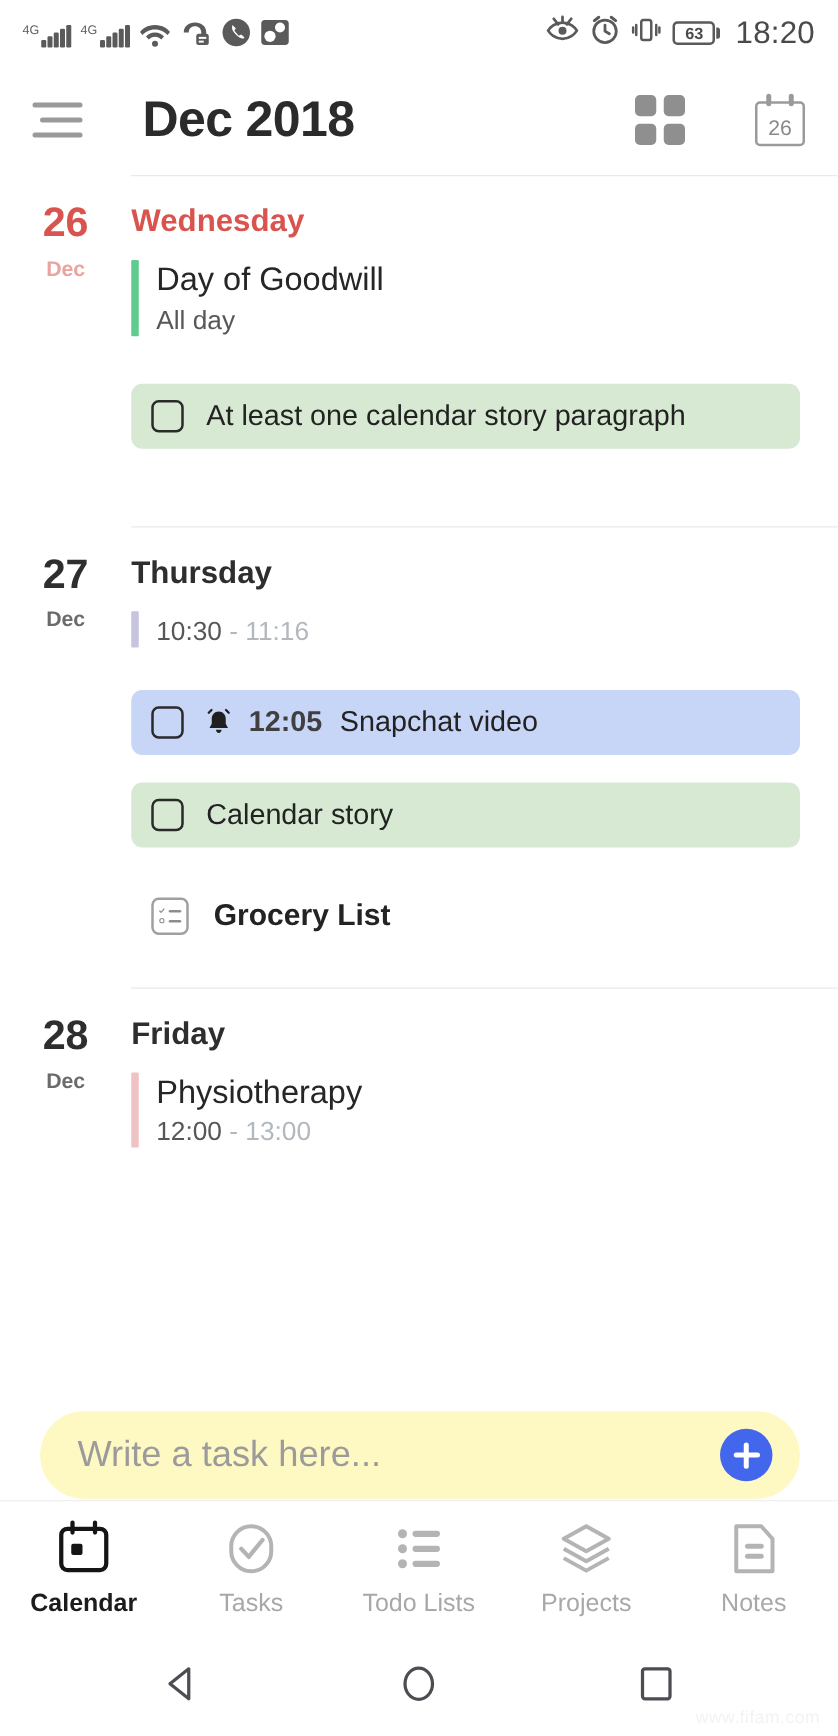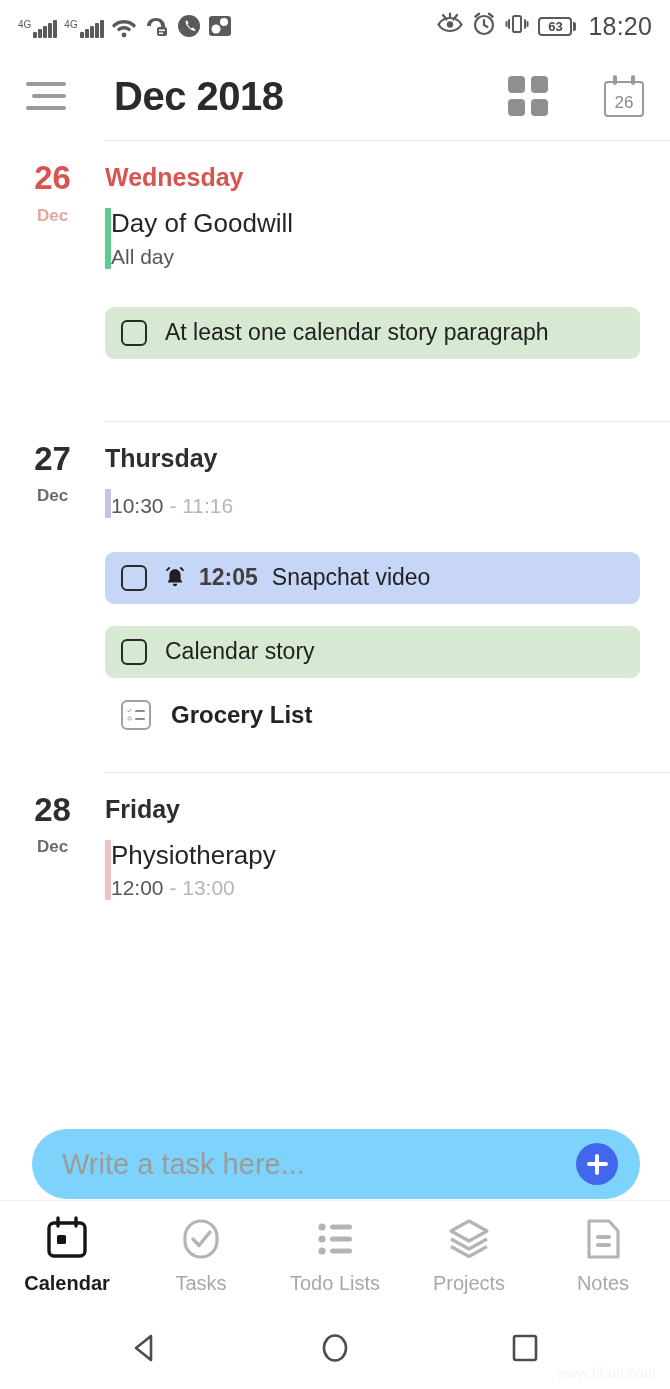--- a/index.html
+++ b/index.html
@@ -82,7 +82,7 @@
   
   .event { display: flex; margin-top: 18px; }
   .ev-bar { width: 6px; border-radius: 1px; flex: 0 0 6px; }
-  .ev-text { padding-left: 0; }
+  .ev-text { padding-left: 14px; }
   .ev-title { font-size: 26px; color: #262626; line-height: 1.22; }
   .ev-time { font-size: 21px; color: #575757; margin-top: 5px; }
   .ev-time .end { color: #b2b8bd; }

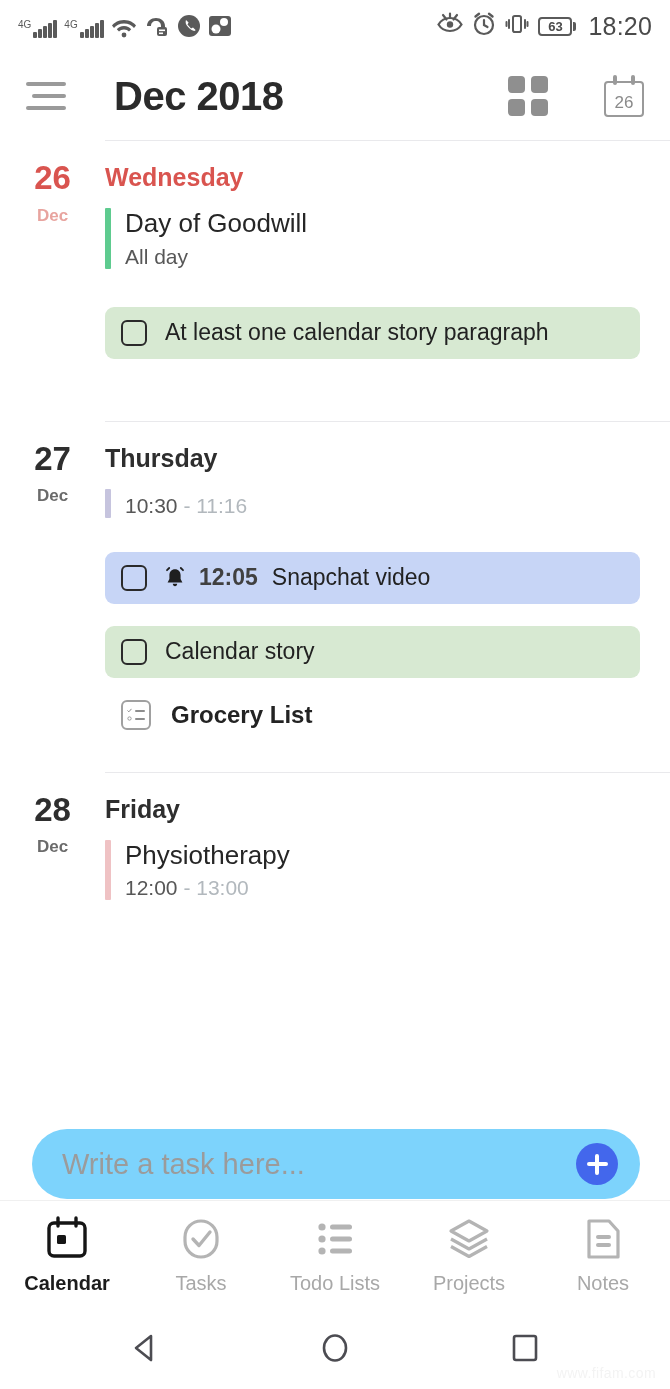--- a/index.html
+++ b/index.html
@@ -105,7 +105,7 @@
   .card.blue .card-label { margin-left: 14px; }
 
   
-  .todorow { display: flex; align-items: center; margin-top: 22px; padding-left: 16px; }
+  .todorow { display: flex; align-items: center; margin-top: 40px; padding-left: 16px; }
   .todo-ico {
     width: 30px; height: 30px; border: 2px solid #a0a0a0; border-radius: 6px;
     display: flex; flex-direction: column; justify-content: center; gap: 3px; padding: 0 4px;

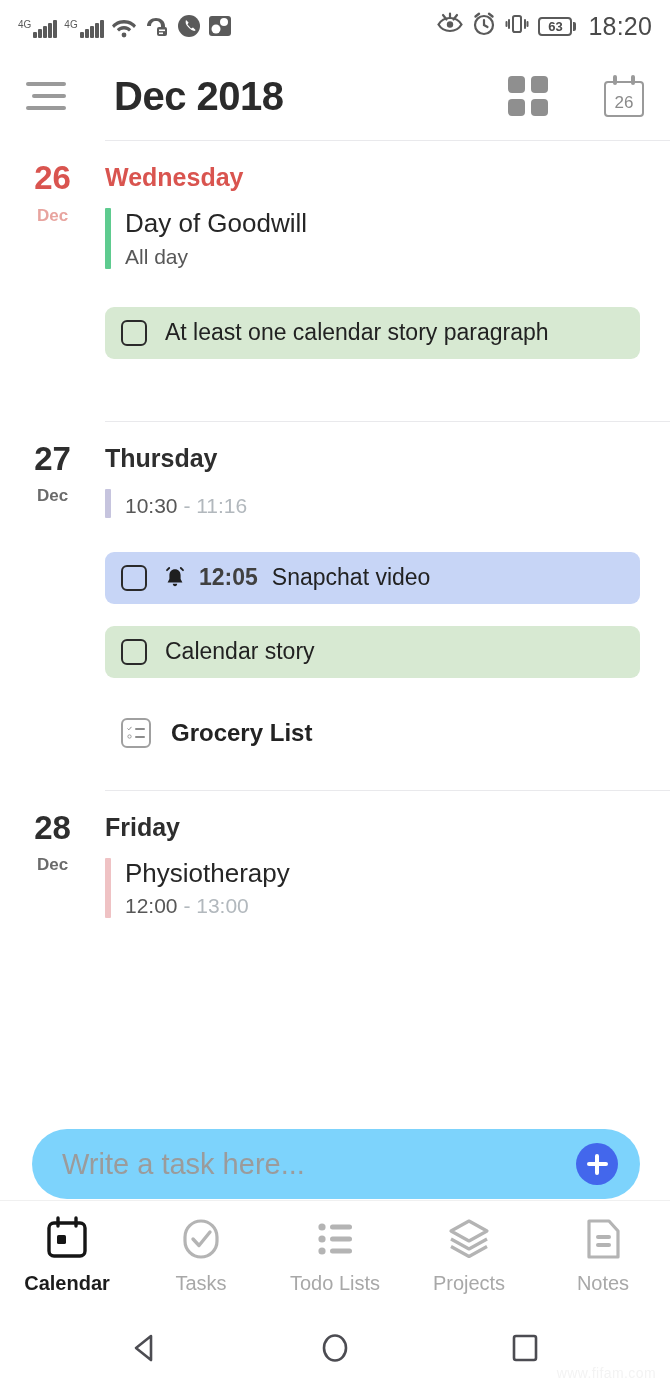--- a/index.html
+++ b/index.html
@@ -119,7 +119,7 @@
   
   .composer {
     position: absolute; left: 32px; right: 30px; bottom: 190px;
-    height: 70px; background: #7dd3fc; border-radius: 36px;
+    height: 70px; background: #fef9c3; border-radius: 36px;
     display: flex; align-items: center; padding: 0 22px 0 30px;
   }
   .composer input {

